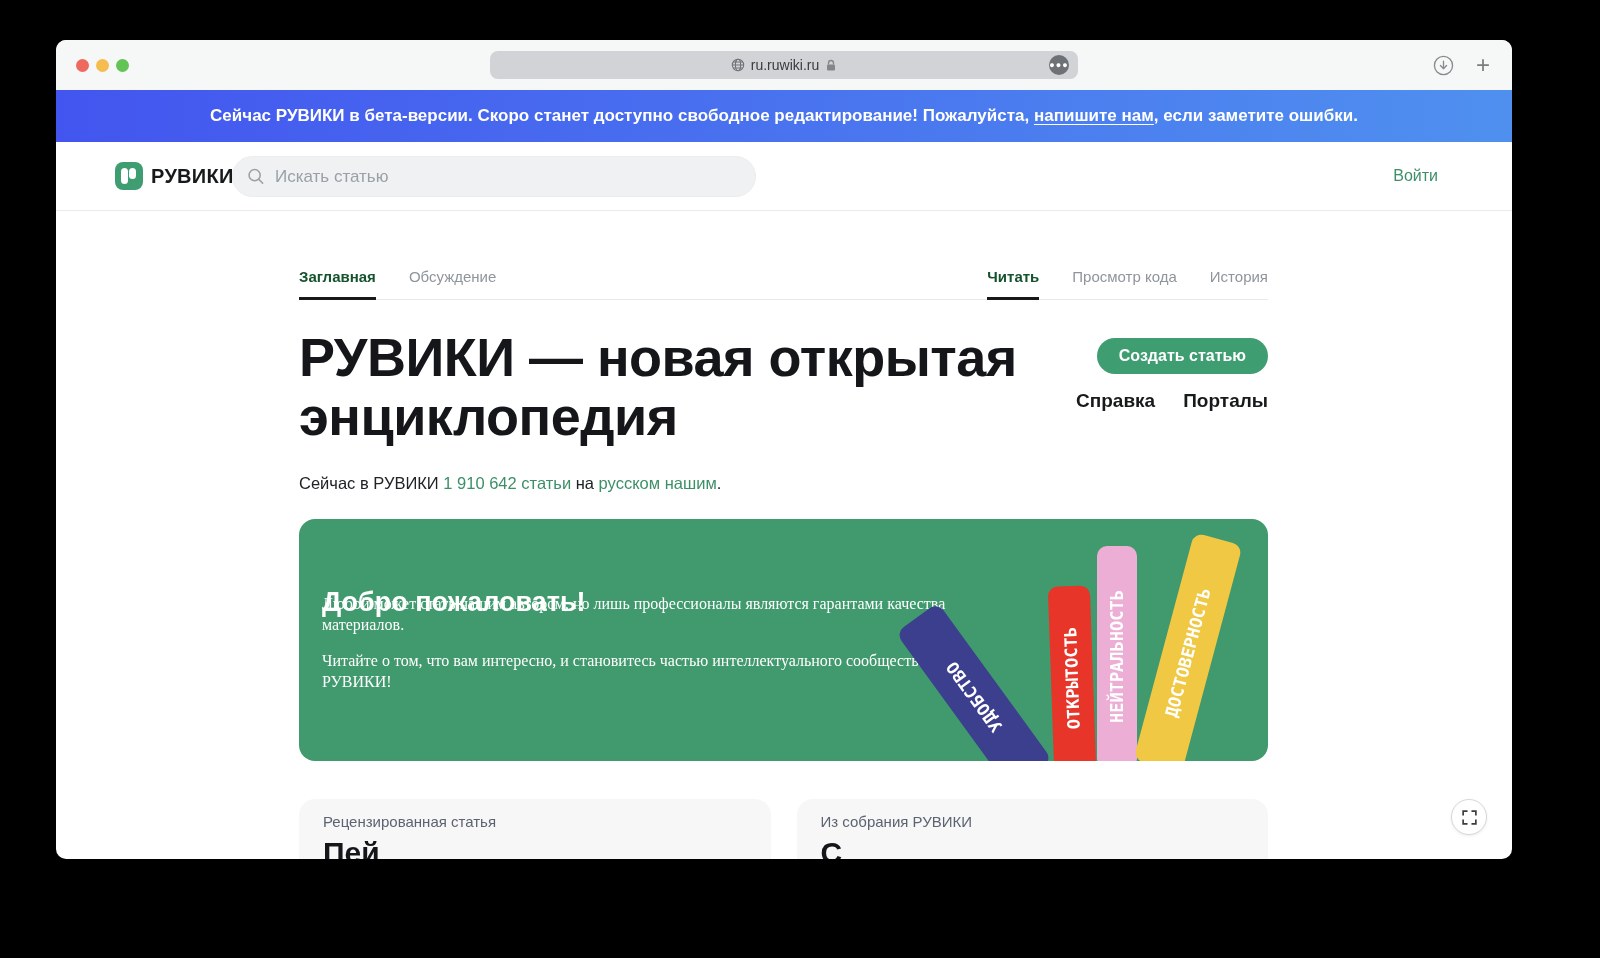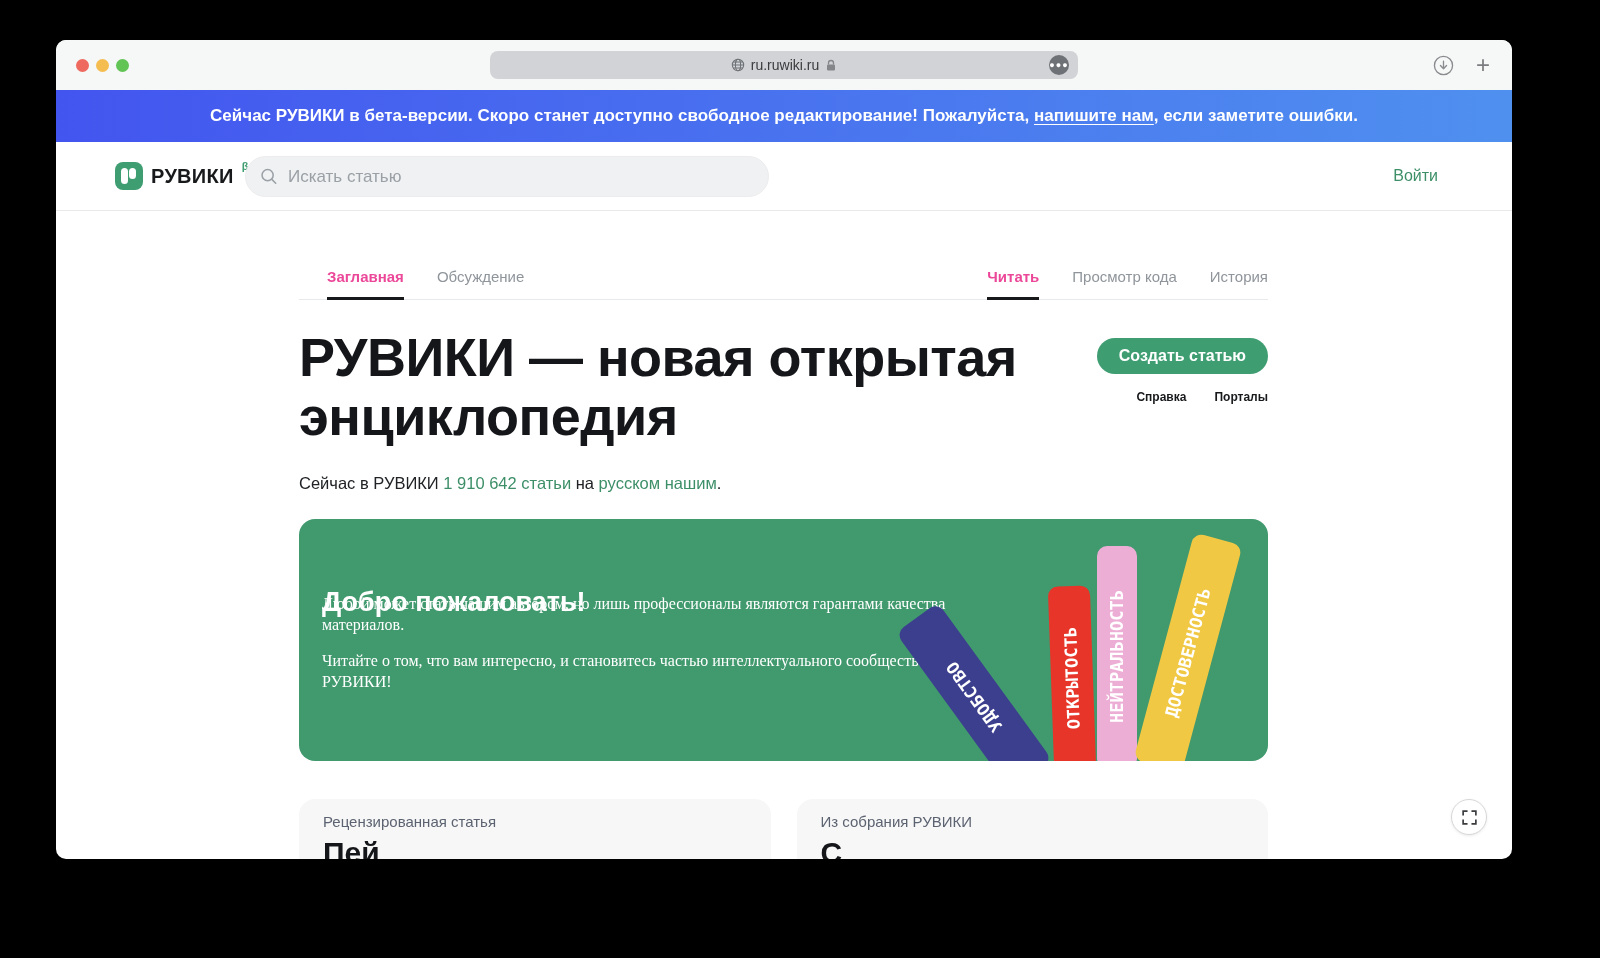--- a/index.html
+++ b/index.html
@@ -53,7 +53,7 @@
   .logo-word { font-size:20px; font-weight:bold; color:#17191b; letter-spacing:.3px; line-height:28px; }
   .logo-beta { font-size:11px; color:#3f9d72; font-weight:bold; margin-top:-2px; }
   .searchbar {
-    position:absolute; left:189px; top:14px; width:524px; height:41px;
+    position:absolute; left:176px; top:14px; width:524px; height:41px;
     background:#f0f1f2; border:1px solid #ececee; border-radius:21px;
     display:flex; align-items:center; padding:0 14px; gap:10px;
   }

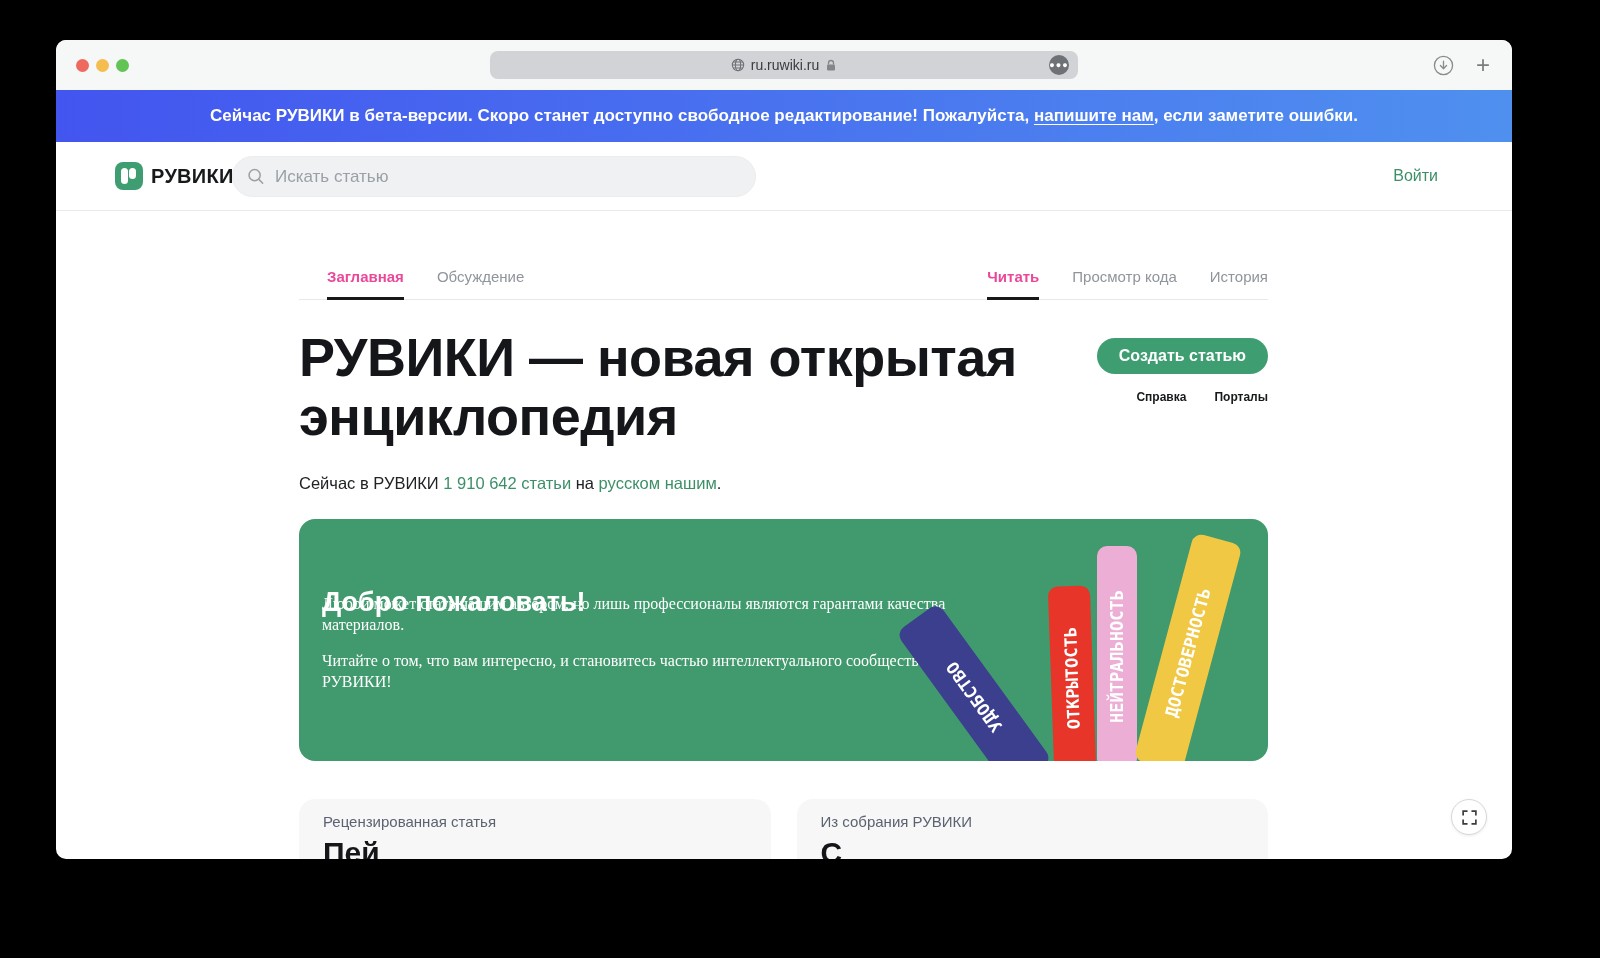--- a/index.html
+++ b/index.html
@@ -73,7 +73,7 @@
   }
   .tabgroup { display:flex; gap:33px; }
   .tab { font-size:15px; color:#8f959b; cursor:pointer; position:relative; padding-bottom:14px; }
-  .tab.active { color:#ec4899; font-weight:bold;margin-left:28px; }
+  .tab.active { color:#14532d; font-weight:bold; }
   .tab.active::after {
     content:""; position:absolute; left:0; right:0; bottom:-1px; height:3px; background:#17191b;
   }

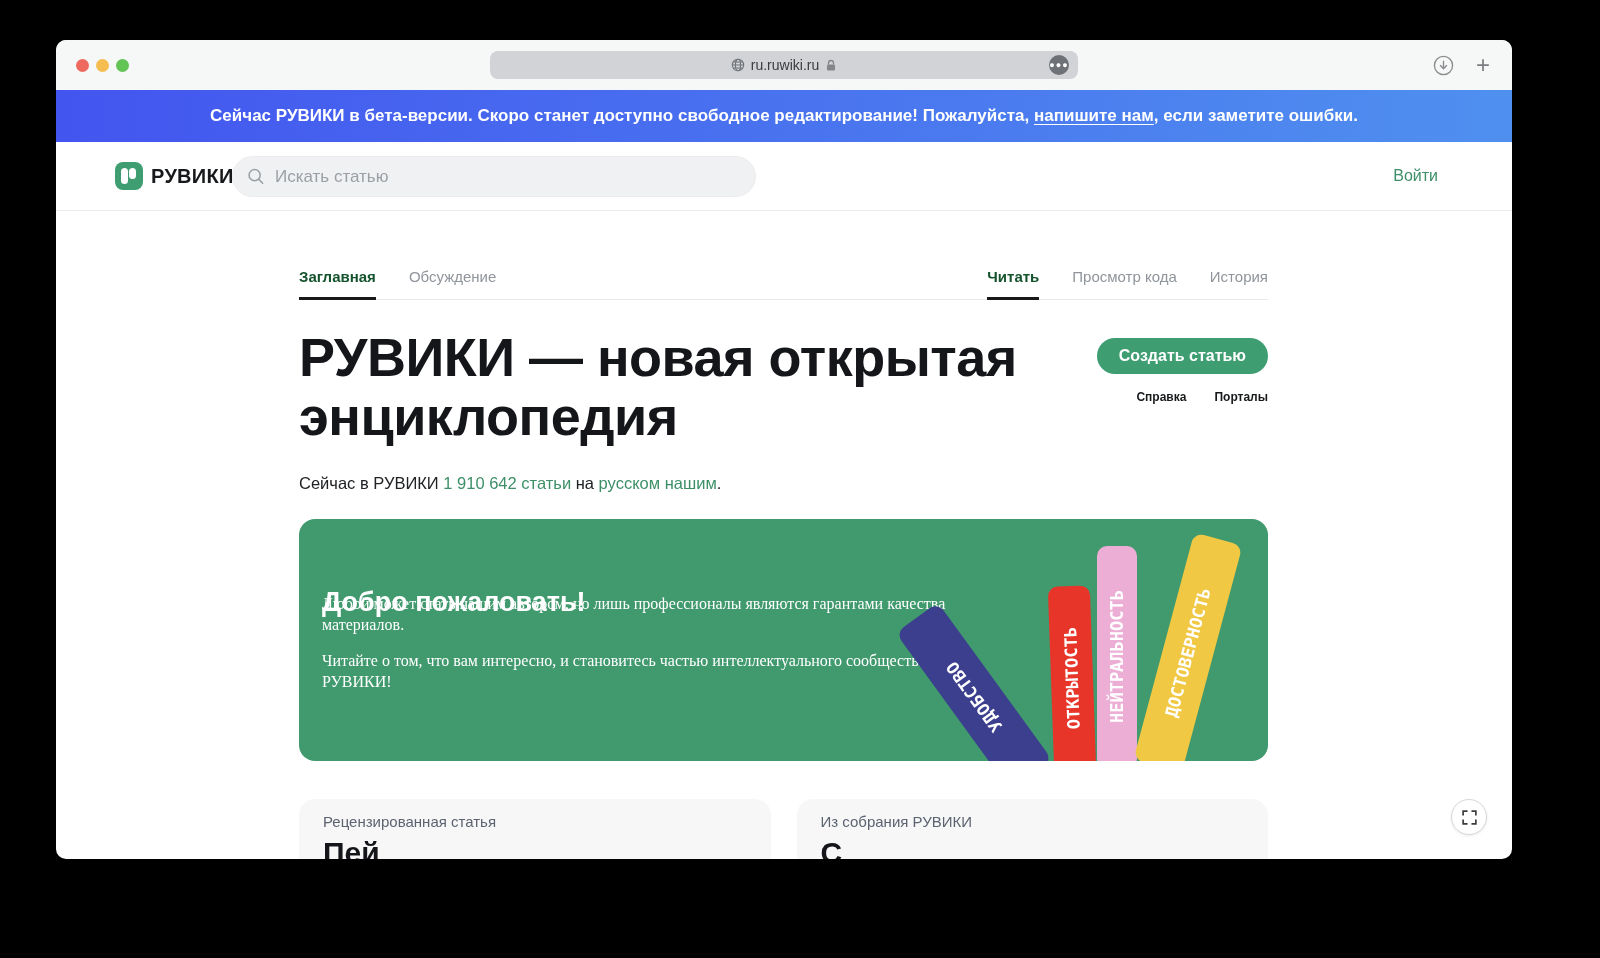--- a/index.html
+++ b/index.html
@@ -90,7 +90,7 @@
     padding:9px 22px; border-radius:18px;
   }
   .hero-links { margin-top:16px; display:flex; justify-content:flex-end; gap:28px; }
-  .hero-links span { font-size:12px; font-weight:600; color:#17191b; cursor:pointer; }
+  .hero-links span { font-size:19px; font-weight:600; color:#17191b; cursor:pointer; }
 
   .stats { margin-top:27px; font-size:16.5px; color:#202225; }
   .stats a { color:#3d8f68; text-decoration:none; cursor:pointer; }

